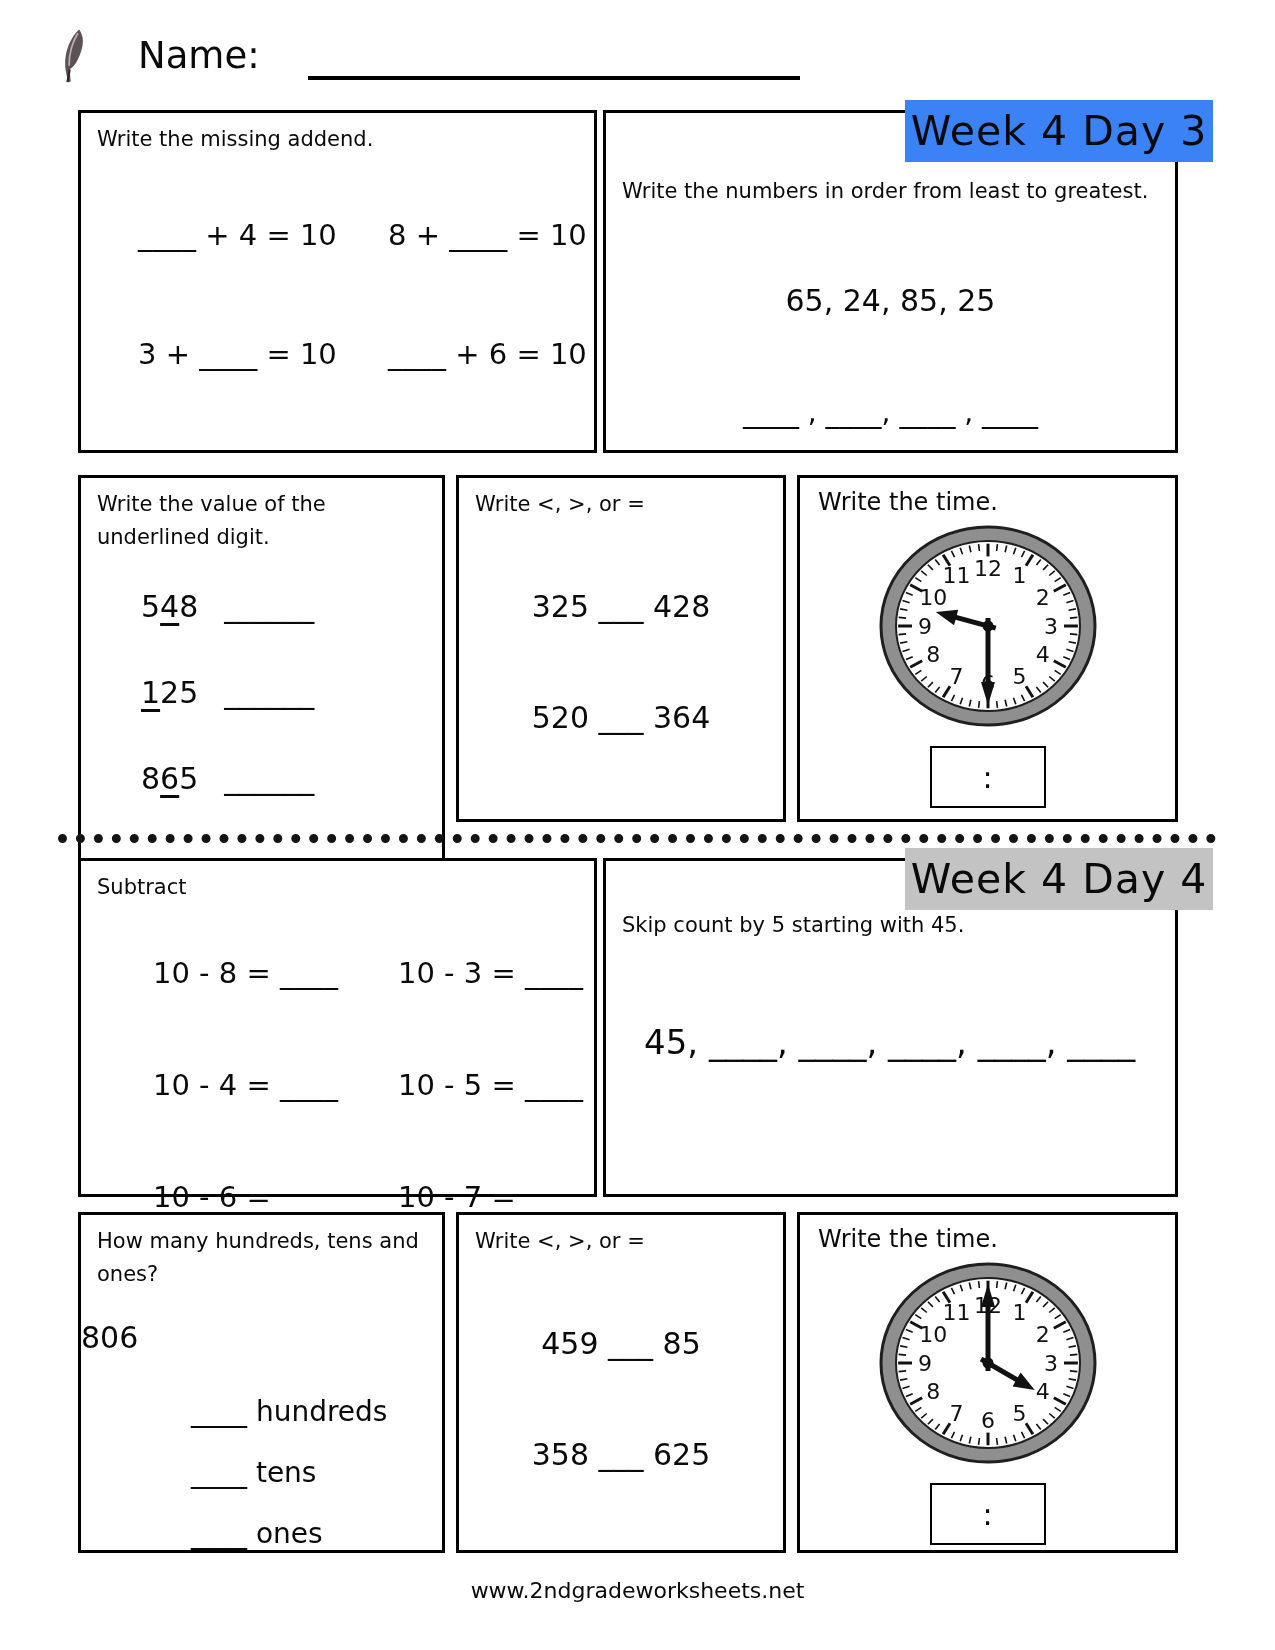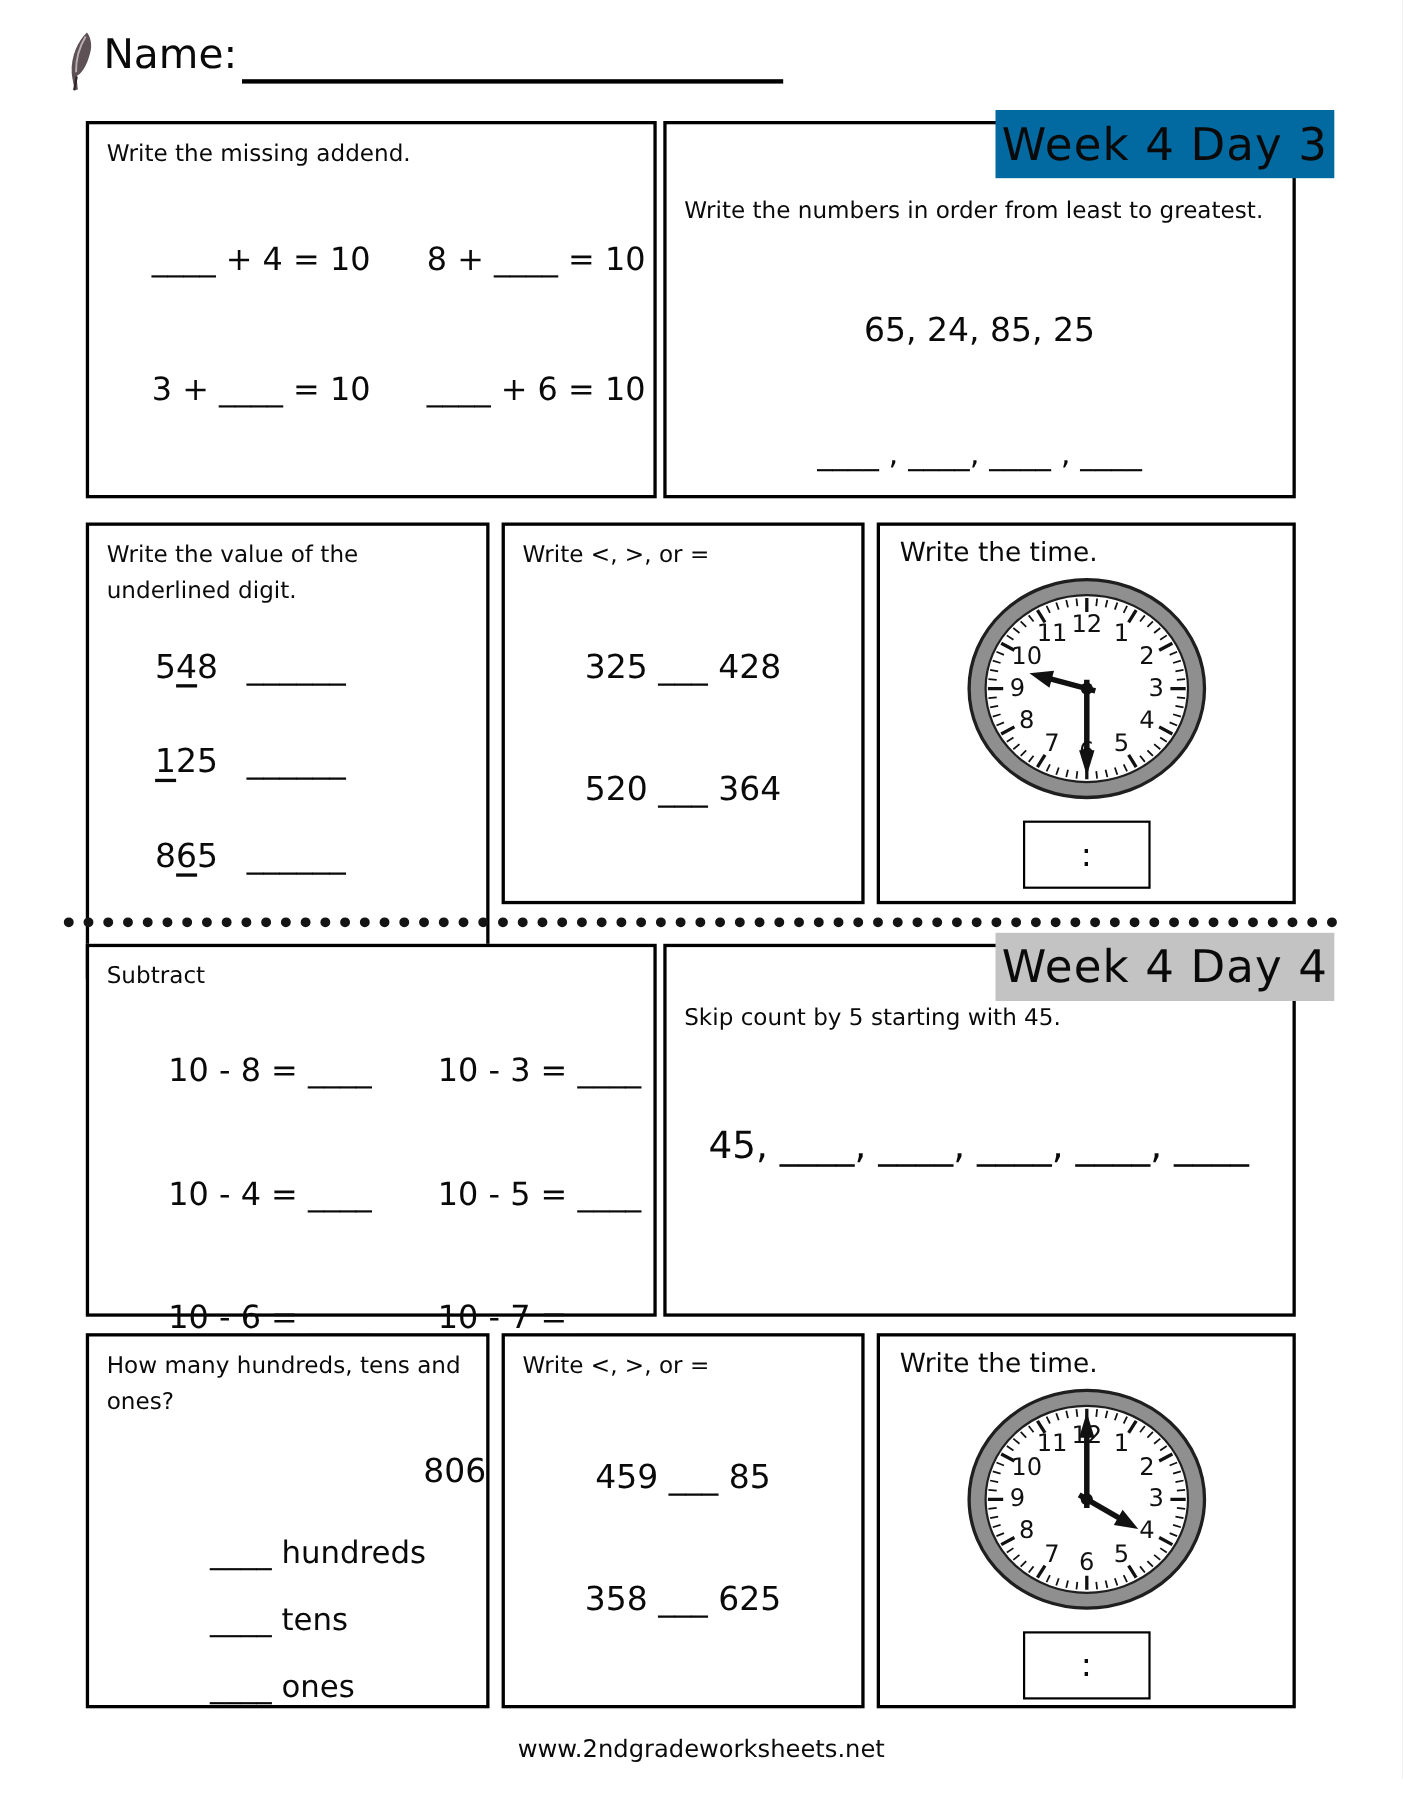--- a/index.html
+++ b/index.html
@@ -8,7 +8,7 @@
     font-family:"DejaVu Sans","Liberation Sans",sans-serif;color:#0a0a0a;overflow:hidden;
   }
   
-  .name-row{position:absolute;left:58px;top:28px;display:flex;align-items:flex-start;}
+  .name-row{position:absolute;left:58px;top:28px;display:flex;align-items:center;gap:44px;}
   .quill{width:34px;height:56px;margin-right:2px;}
   .name-label{font-size:37px;line-height:1.2;}
   .name-line{width:492px;border-bottom:4px solid #000;height:44px;margin-left:4px;}

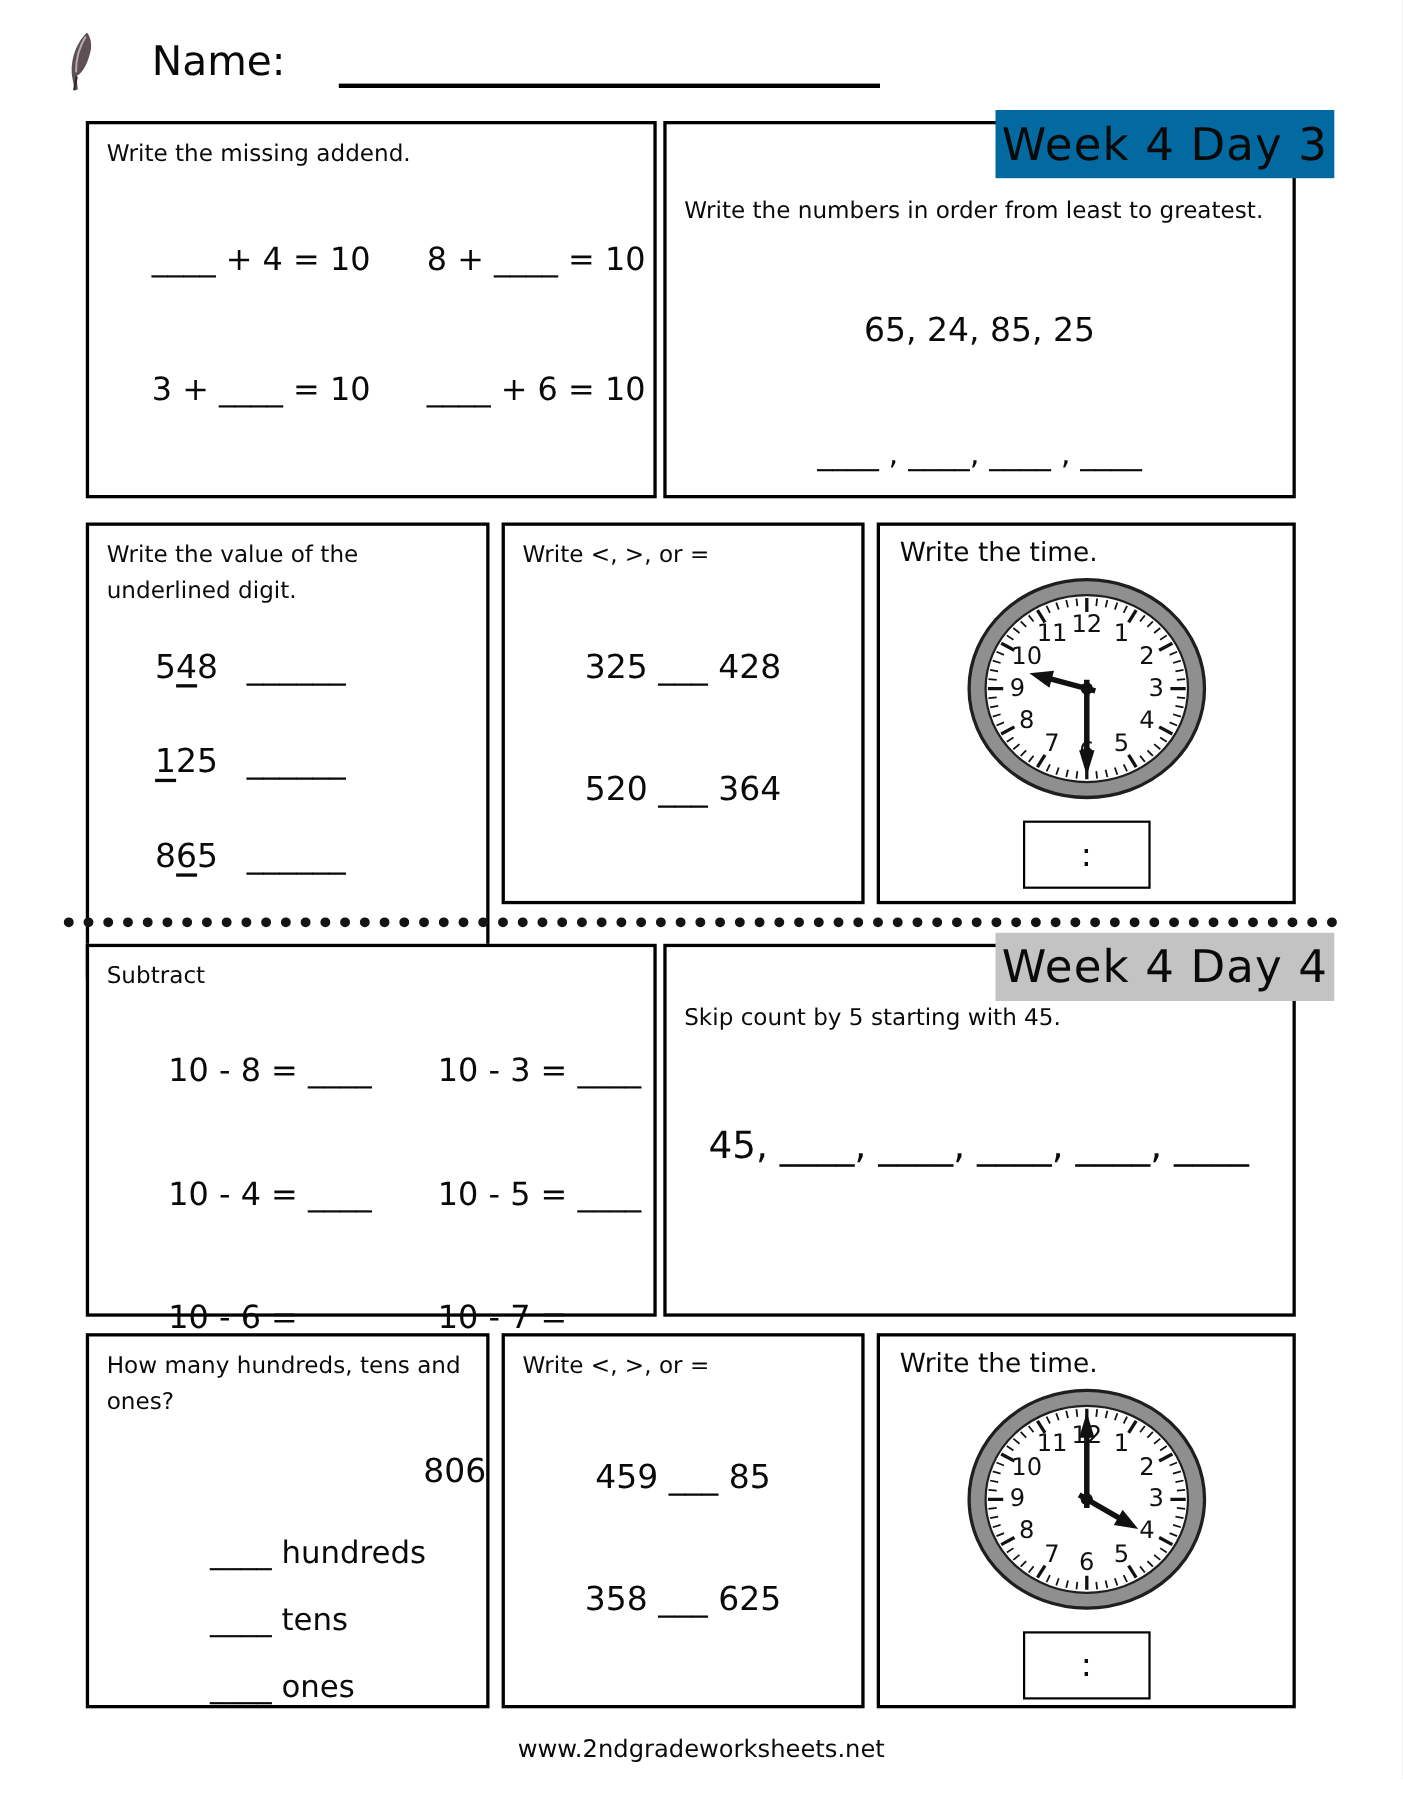--- a/index.html
+++ b/index.html
@@ -73,7 +73,7 @@
     <div class="name-line"></div>
   </div>
 
-  <div class="band band-day3" style="background: #0369a1;">Week 4 Day 3</div>
+  <div class="band band-day3" style="background: #3b82f6;">Week 4 Day 3</div>
   <div class="band band-day4" style="background: rgb(195, 195, 195);">Week 4 Day 4</div>
 
   <div class="box" style="left:78px;top:110px;width:519px;height:343px;">

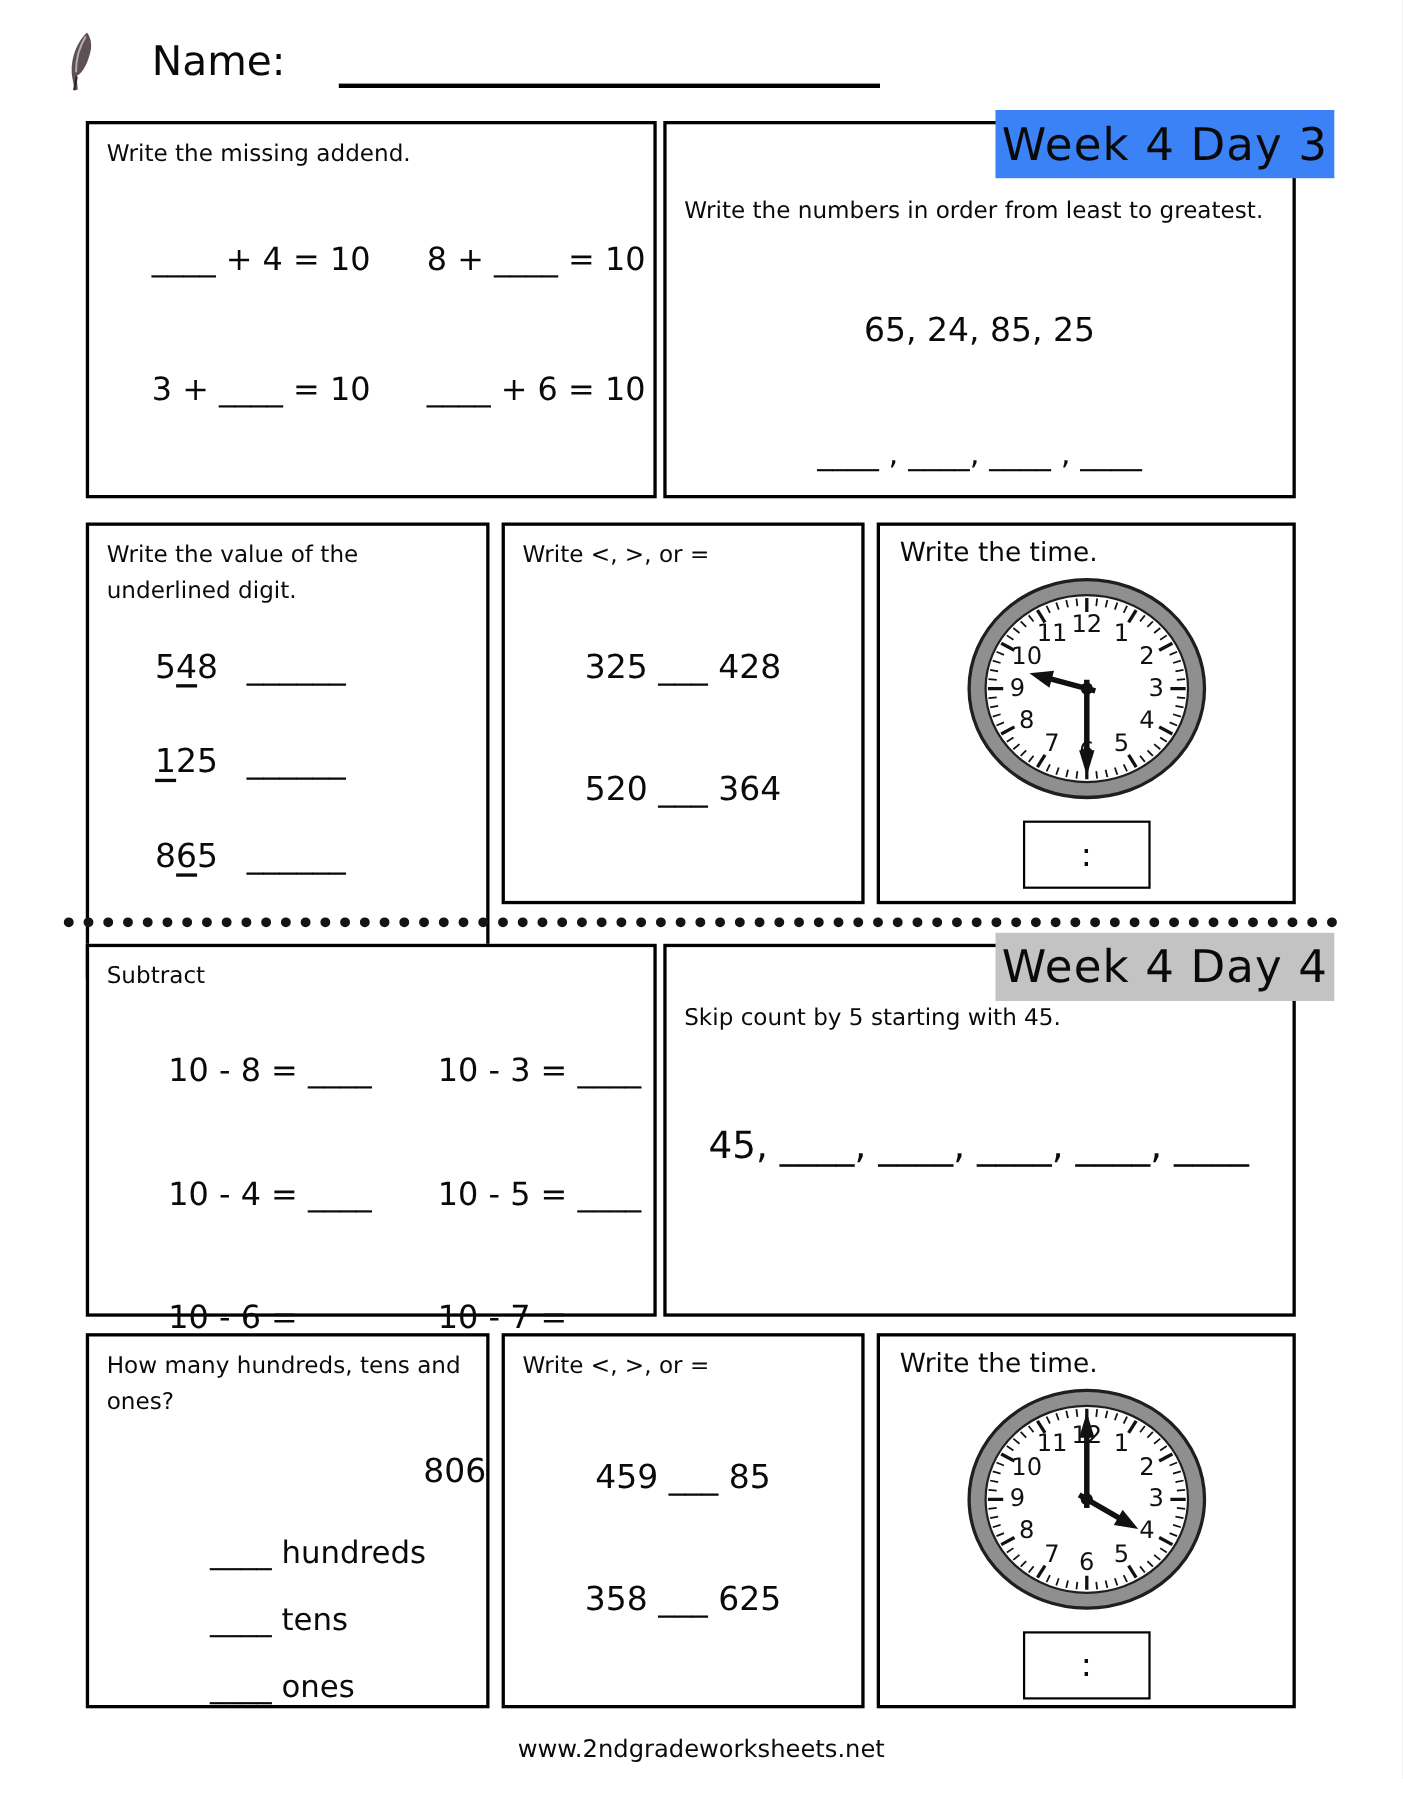--- a/index.html
+++ b/index.html
@@ -49,7 +49,7 @@
   
   .seq-line{font-size:34px;margin:80px 0 0 38px;}
   
-  .hto-number{text-align:right;font-size:30px;margin-top:30px;}
+  .hto-number{text-align:left;font-size:30px;margin-top:30px;}
   .hto-items{display:flex;flex-direction:column;row-gap:28px;margin:40px 0 0 110px;font-size:28px;}
   
   .dotted-sep{position:absolute;left:58px;top:834px;width:1158px;height:0;border-top:9px dotted #141414;}

